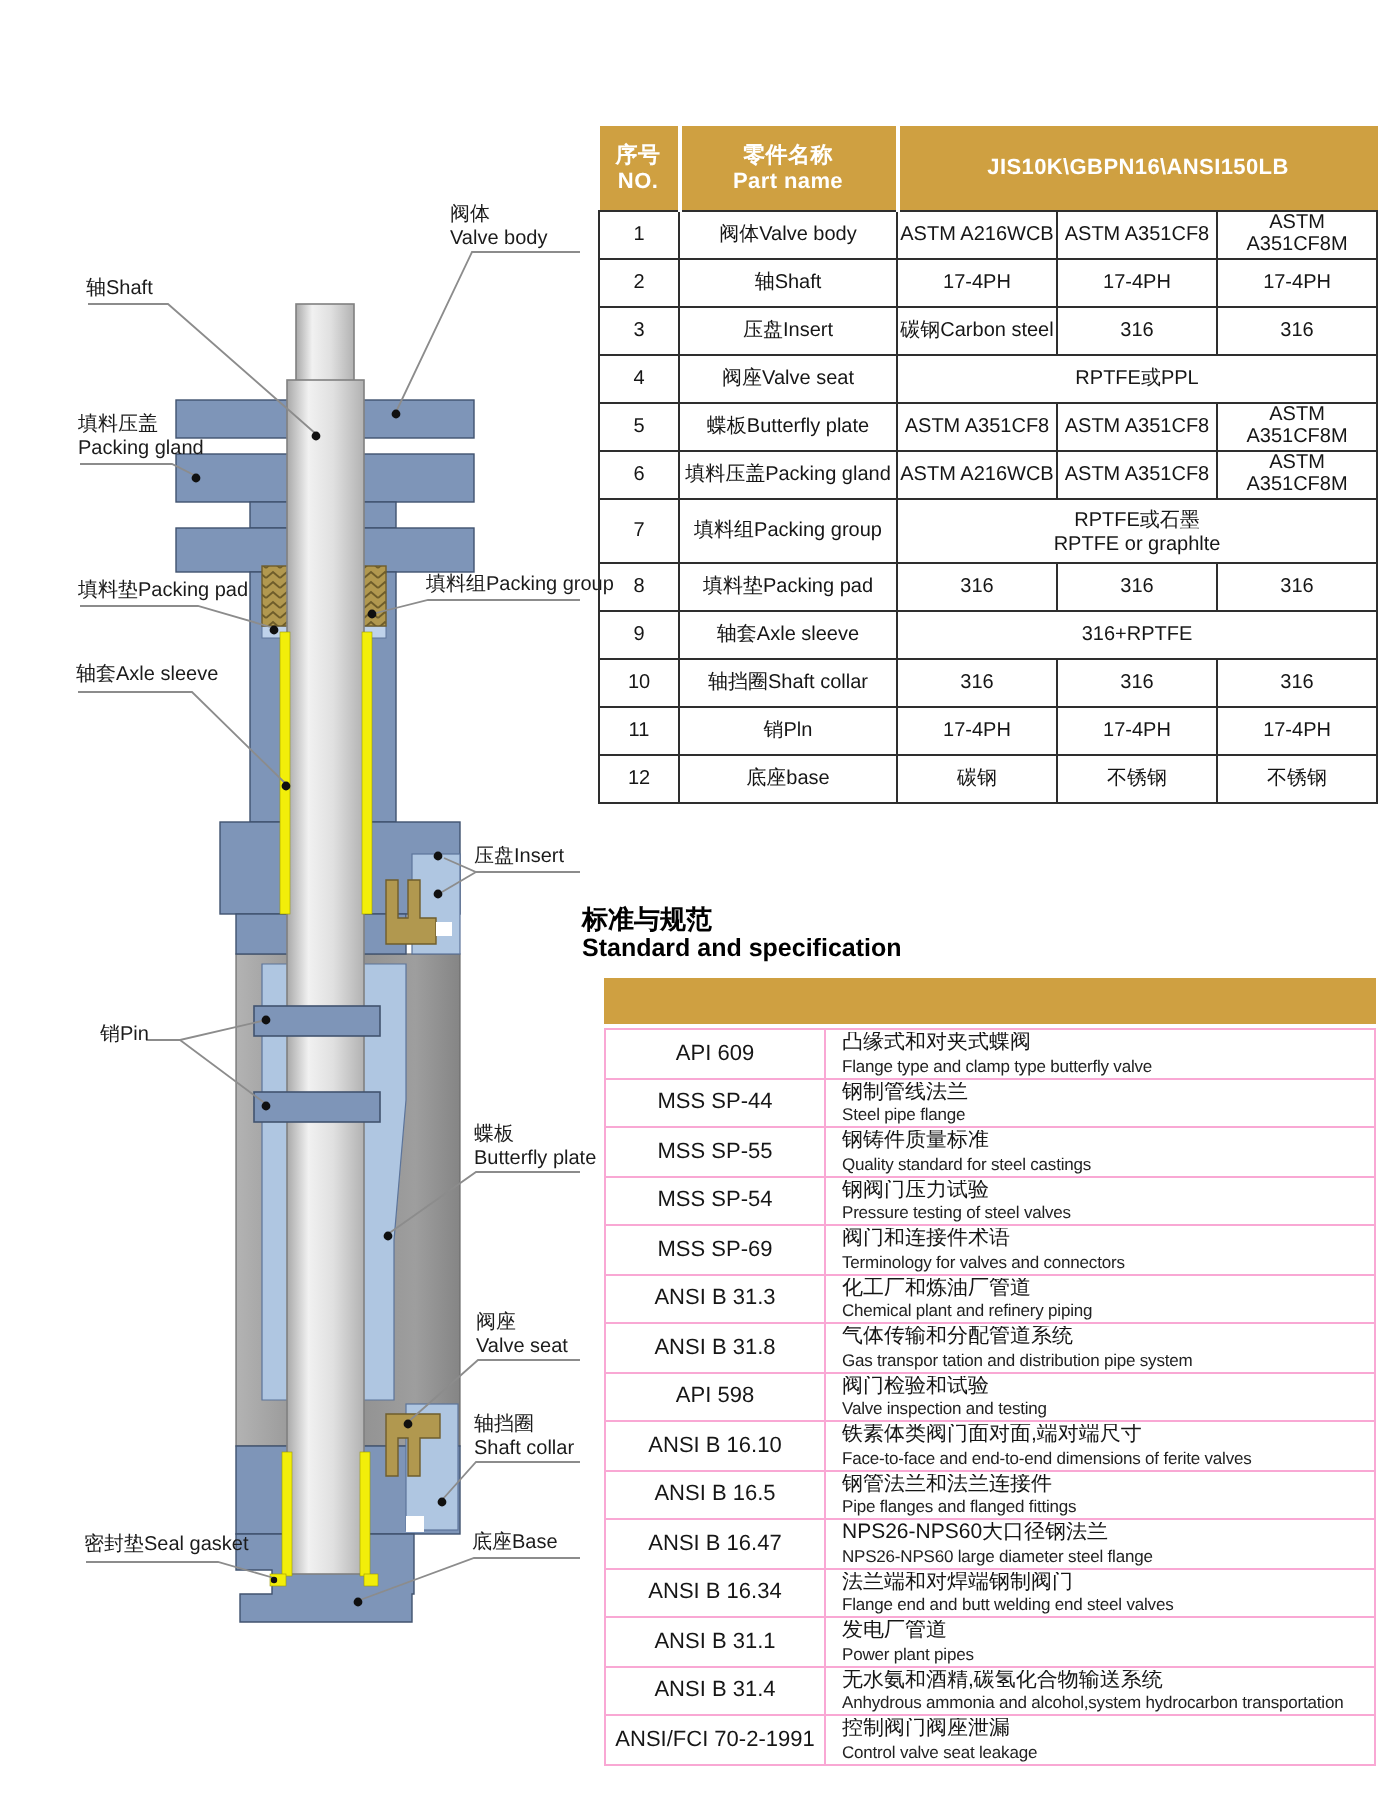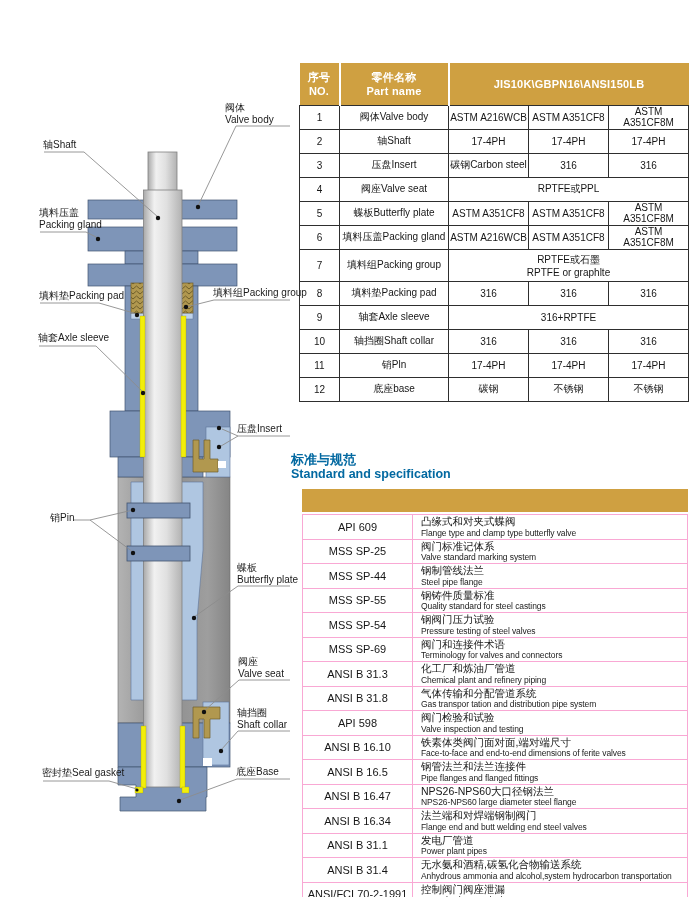--- a/index.html
+++ b/index.html
@@ -26,7 +26,7 @@
   .pre { white-space:pre-line;margin-left:44px; }
 
   
-  .std-title { position:absolute; left:291px; top:452px; color:#0369a1; }
+  .std-title { position:absolute; left:291px; top:452px; color:#000000; }
   .std-title .cn { font-size:13px; font-weight:bold; line-height:15px; }
   .std-title .en { font-size:12.5px; font-weight:bold; line-height:15px;text-align:center; }
   .std-gold { position:absolute; left:302px; top:489px; width:386px; height:23px; background:#CfA041; }

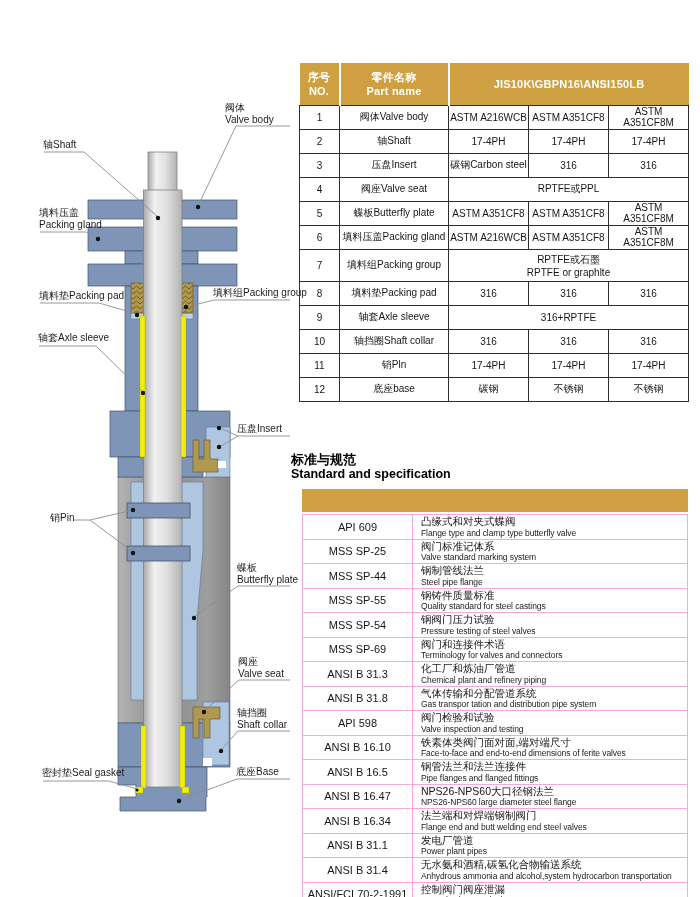--- a/index.html
+++ b/index.html
@@ -304,13 +304,6 @@
           </td>
         </tr>
         <tr>
-          <td class="code">MSS SP-25</td>
-          <td class="desc">
-            <div class="desc-cn">阀门标准记体系</div>
-            <div class="desc-en">Valve standard marking system</div>
-          </td>
-        </tr>
-        <tr>
           <td class="code">MSS SP-44</td>
           <td class="desc">
             <div class="desc-cn">钢制管线法兰</div>

